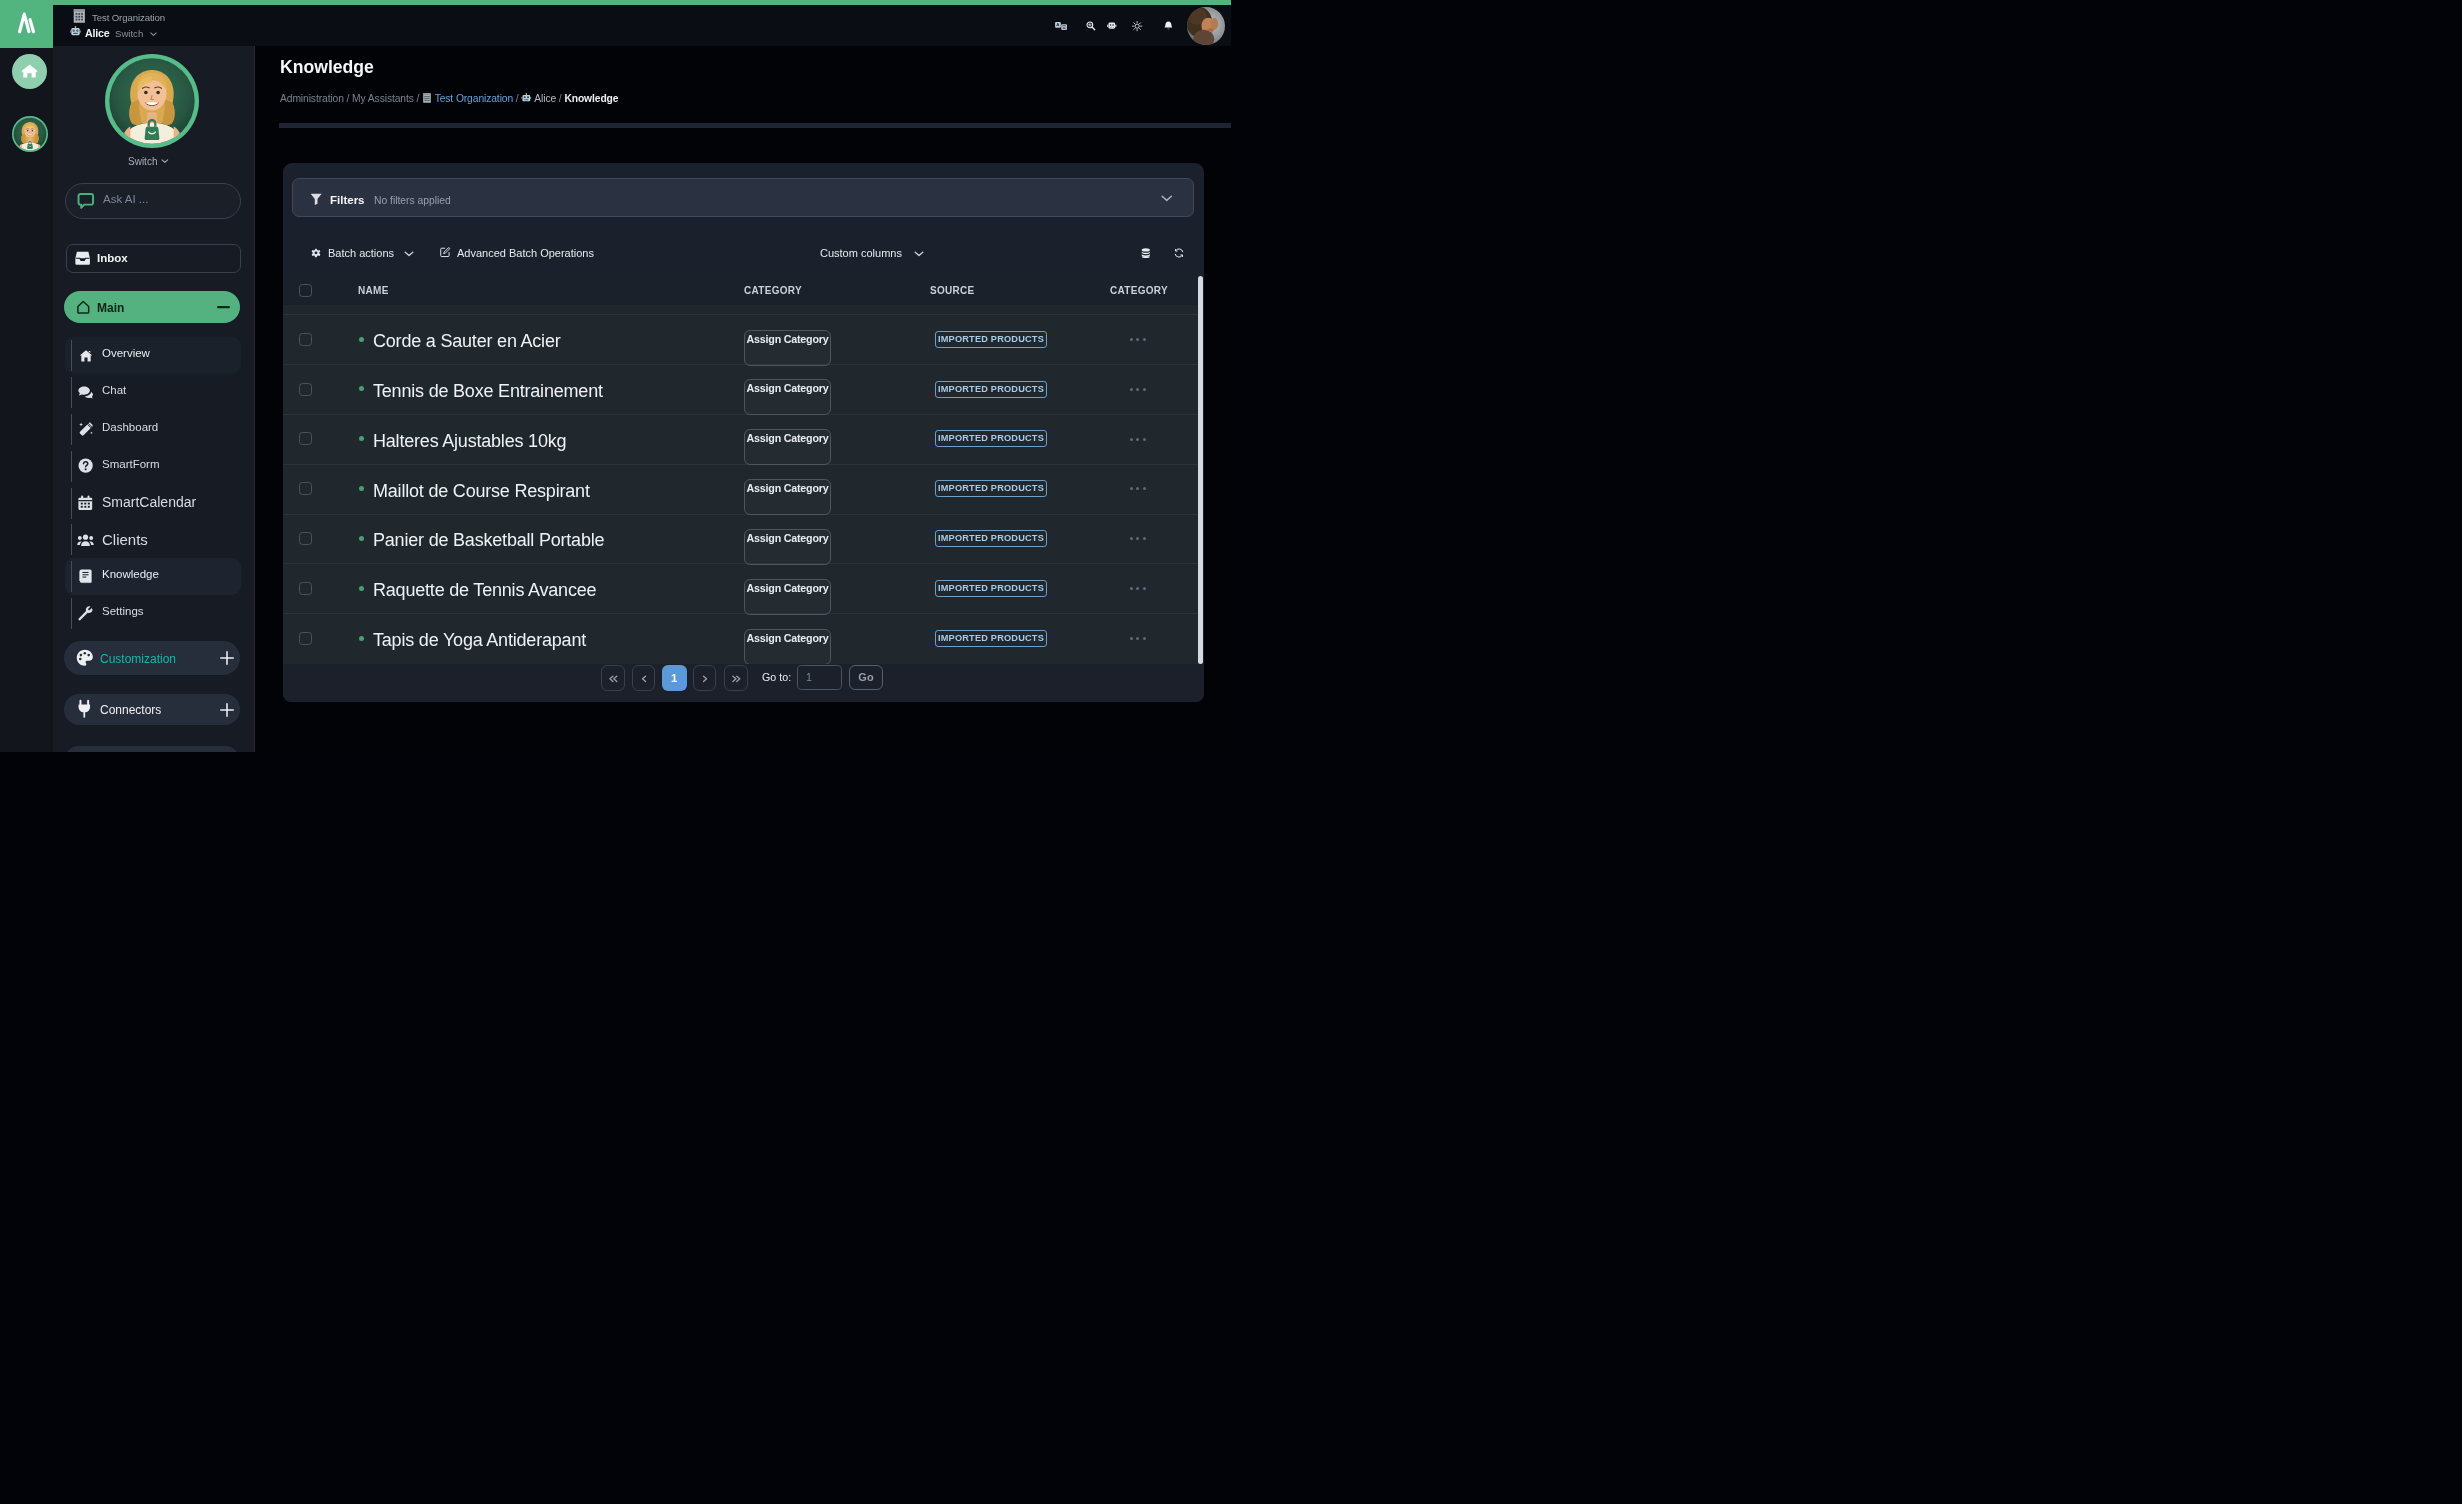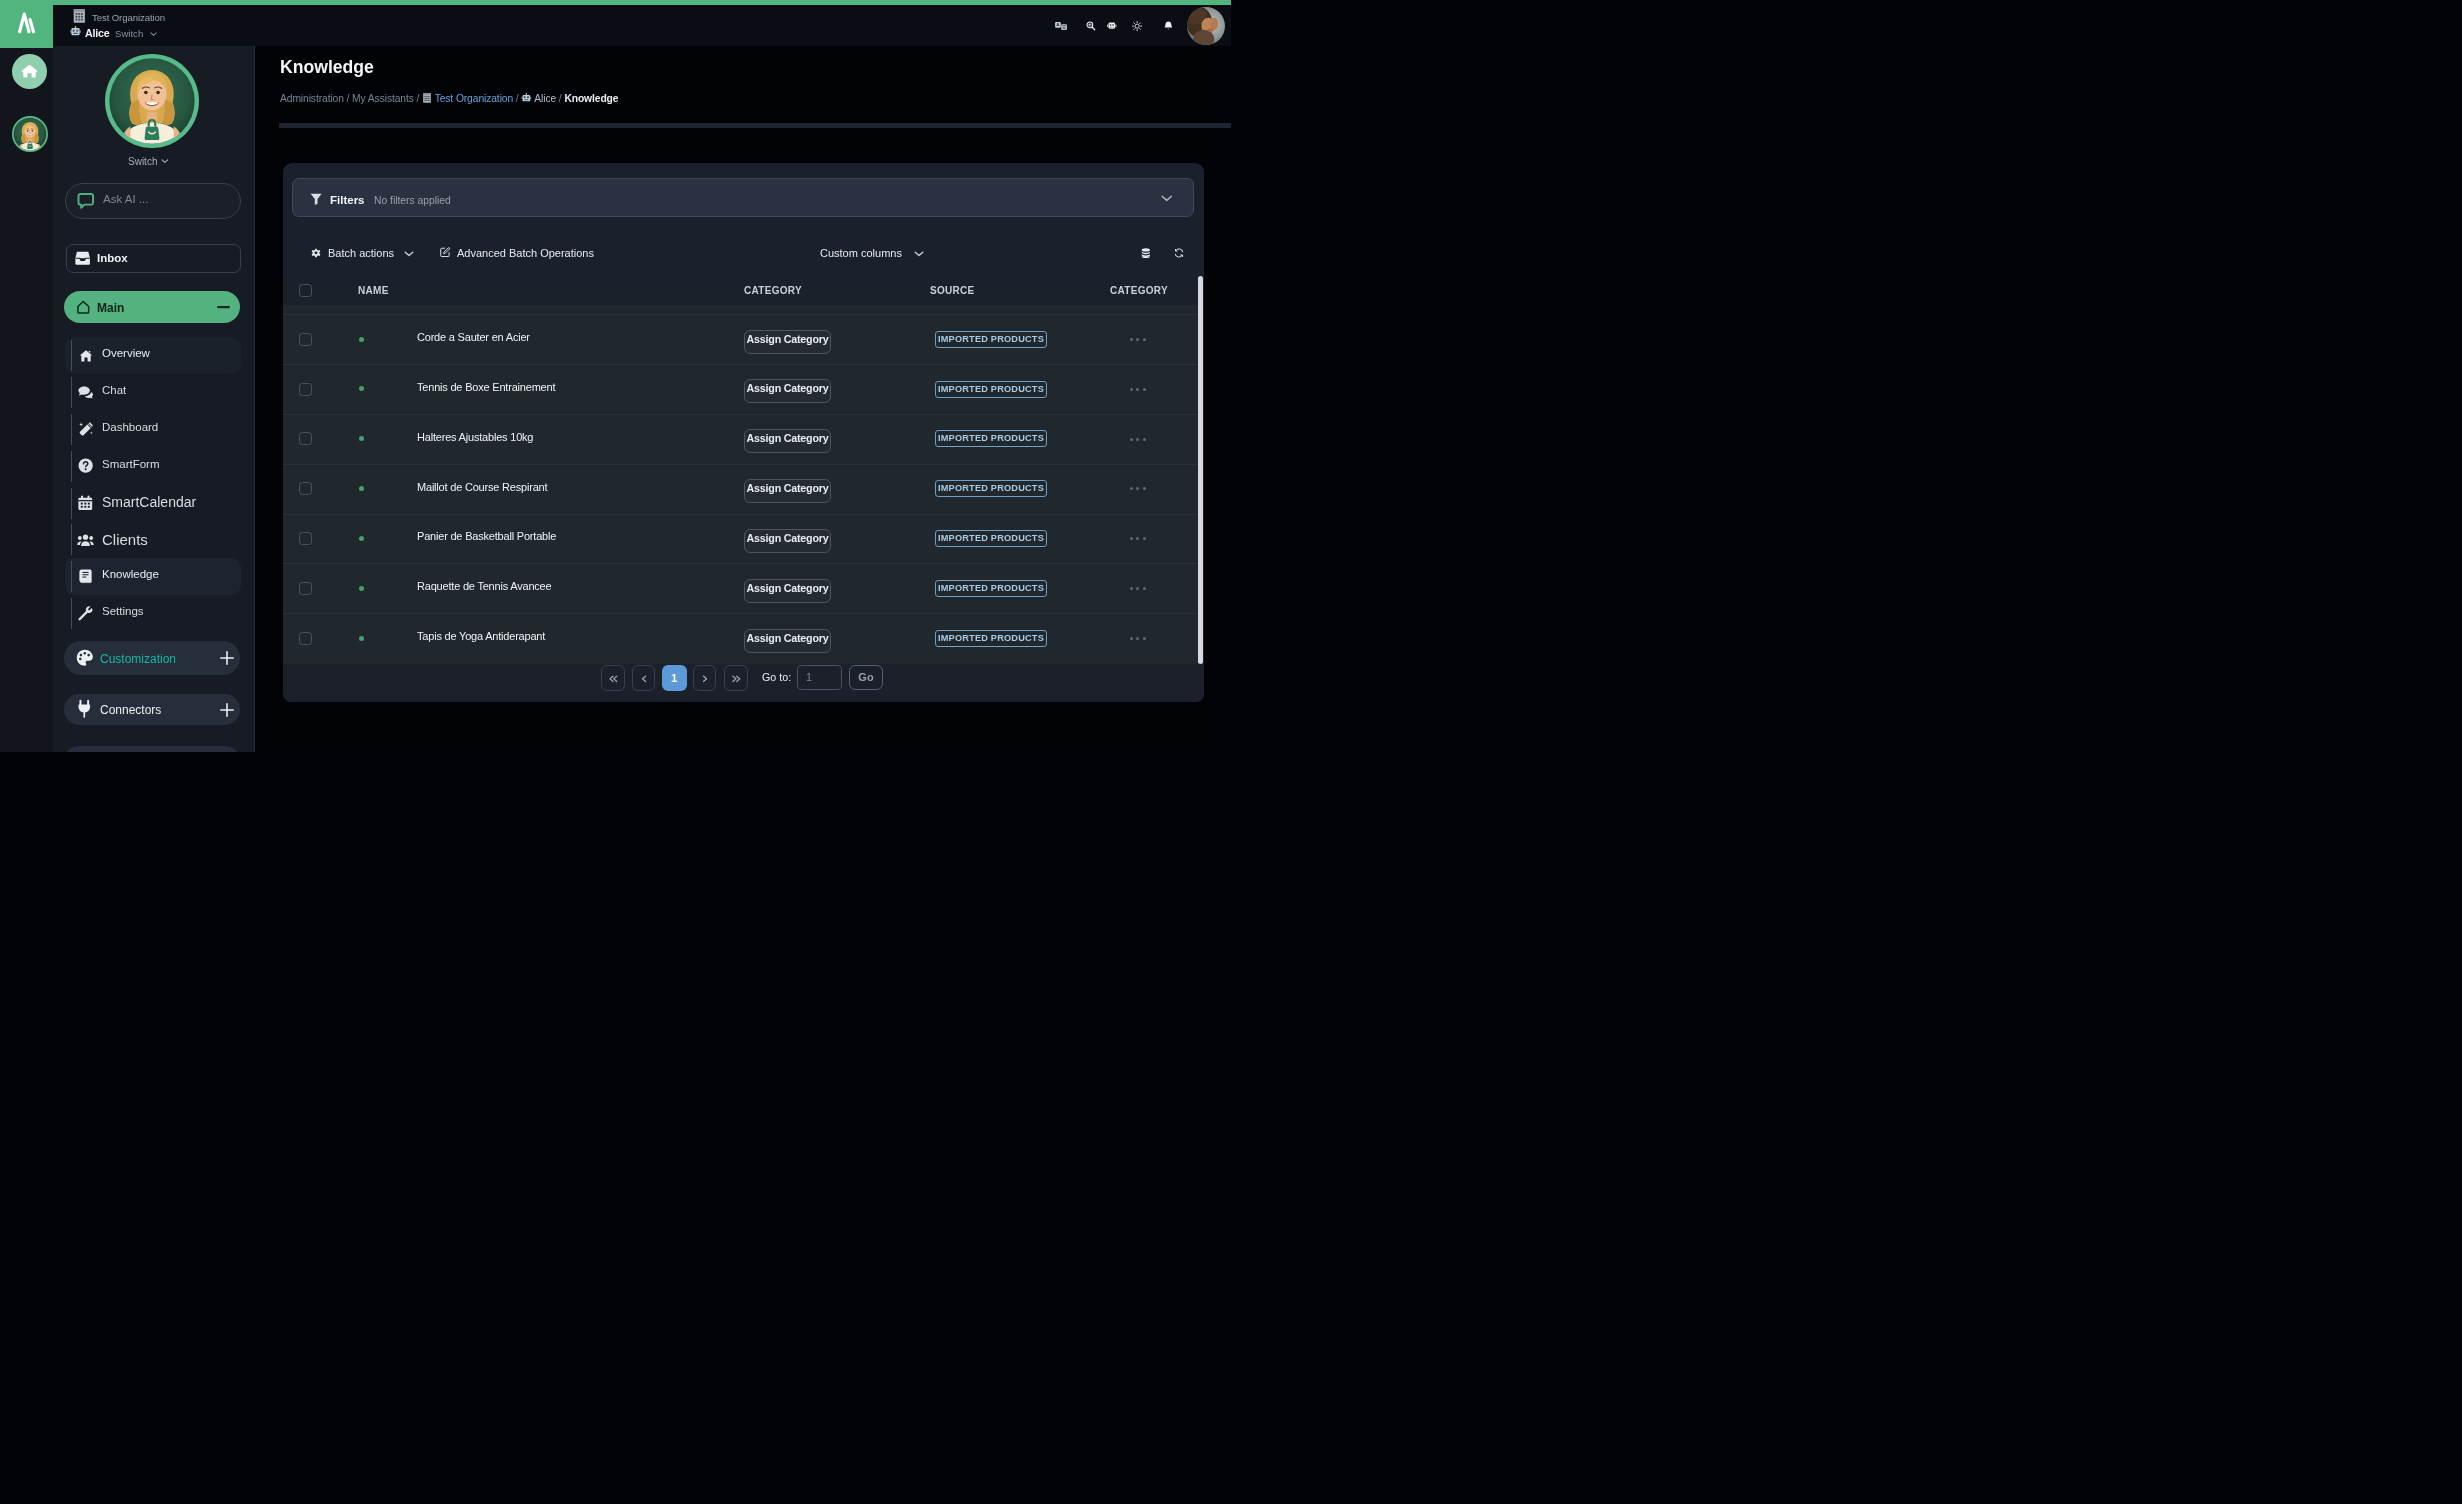--- a/index.html
+++ b/index.html
@@ -34,7 +34,7 @@
   .dots { position:absolute; left:1130px; width:18.4px; height:4.6px; }
   .dots i { position:absolute; top:0.8px; width:3.2px; height:3.2px; border-radius:50%; background:#60697A; }
   .dots i:nth-child(1){left:0;} .dots i:nth-child(2){left:6.3px;} .dots i:nth-child(3){left:12.6px;}
-  .rname { position:absolute; left:373px; font-size:11px; letter-spacing:-0.2px; color:#F0F3F6;margin-left:44px; }
+  .rname { position:absolute; left:373px; font-size:18px; letter-spacing:-0.2px; color:#F0F3F6; }
   .rdot { position:absolute; left:359px; width:5.4px; height:5.4px; border-radius:50%; background:#47A171; }
 
   .pgbtn { position:absolute; top:665px; width:24px; height:26px; border:0.8px solid #39414E; border-radius:6.1px;

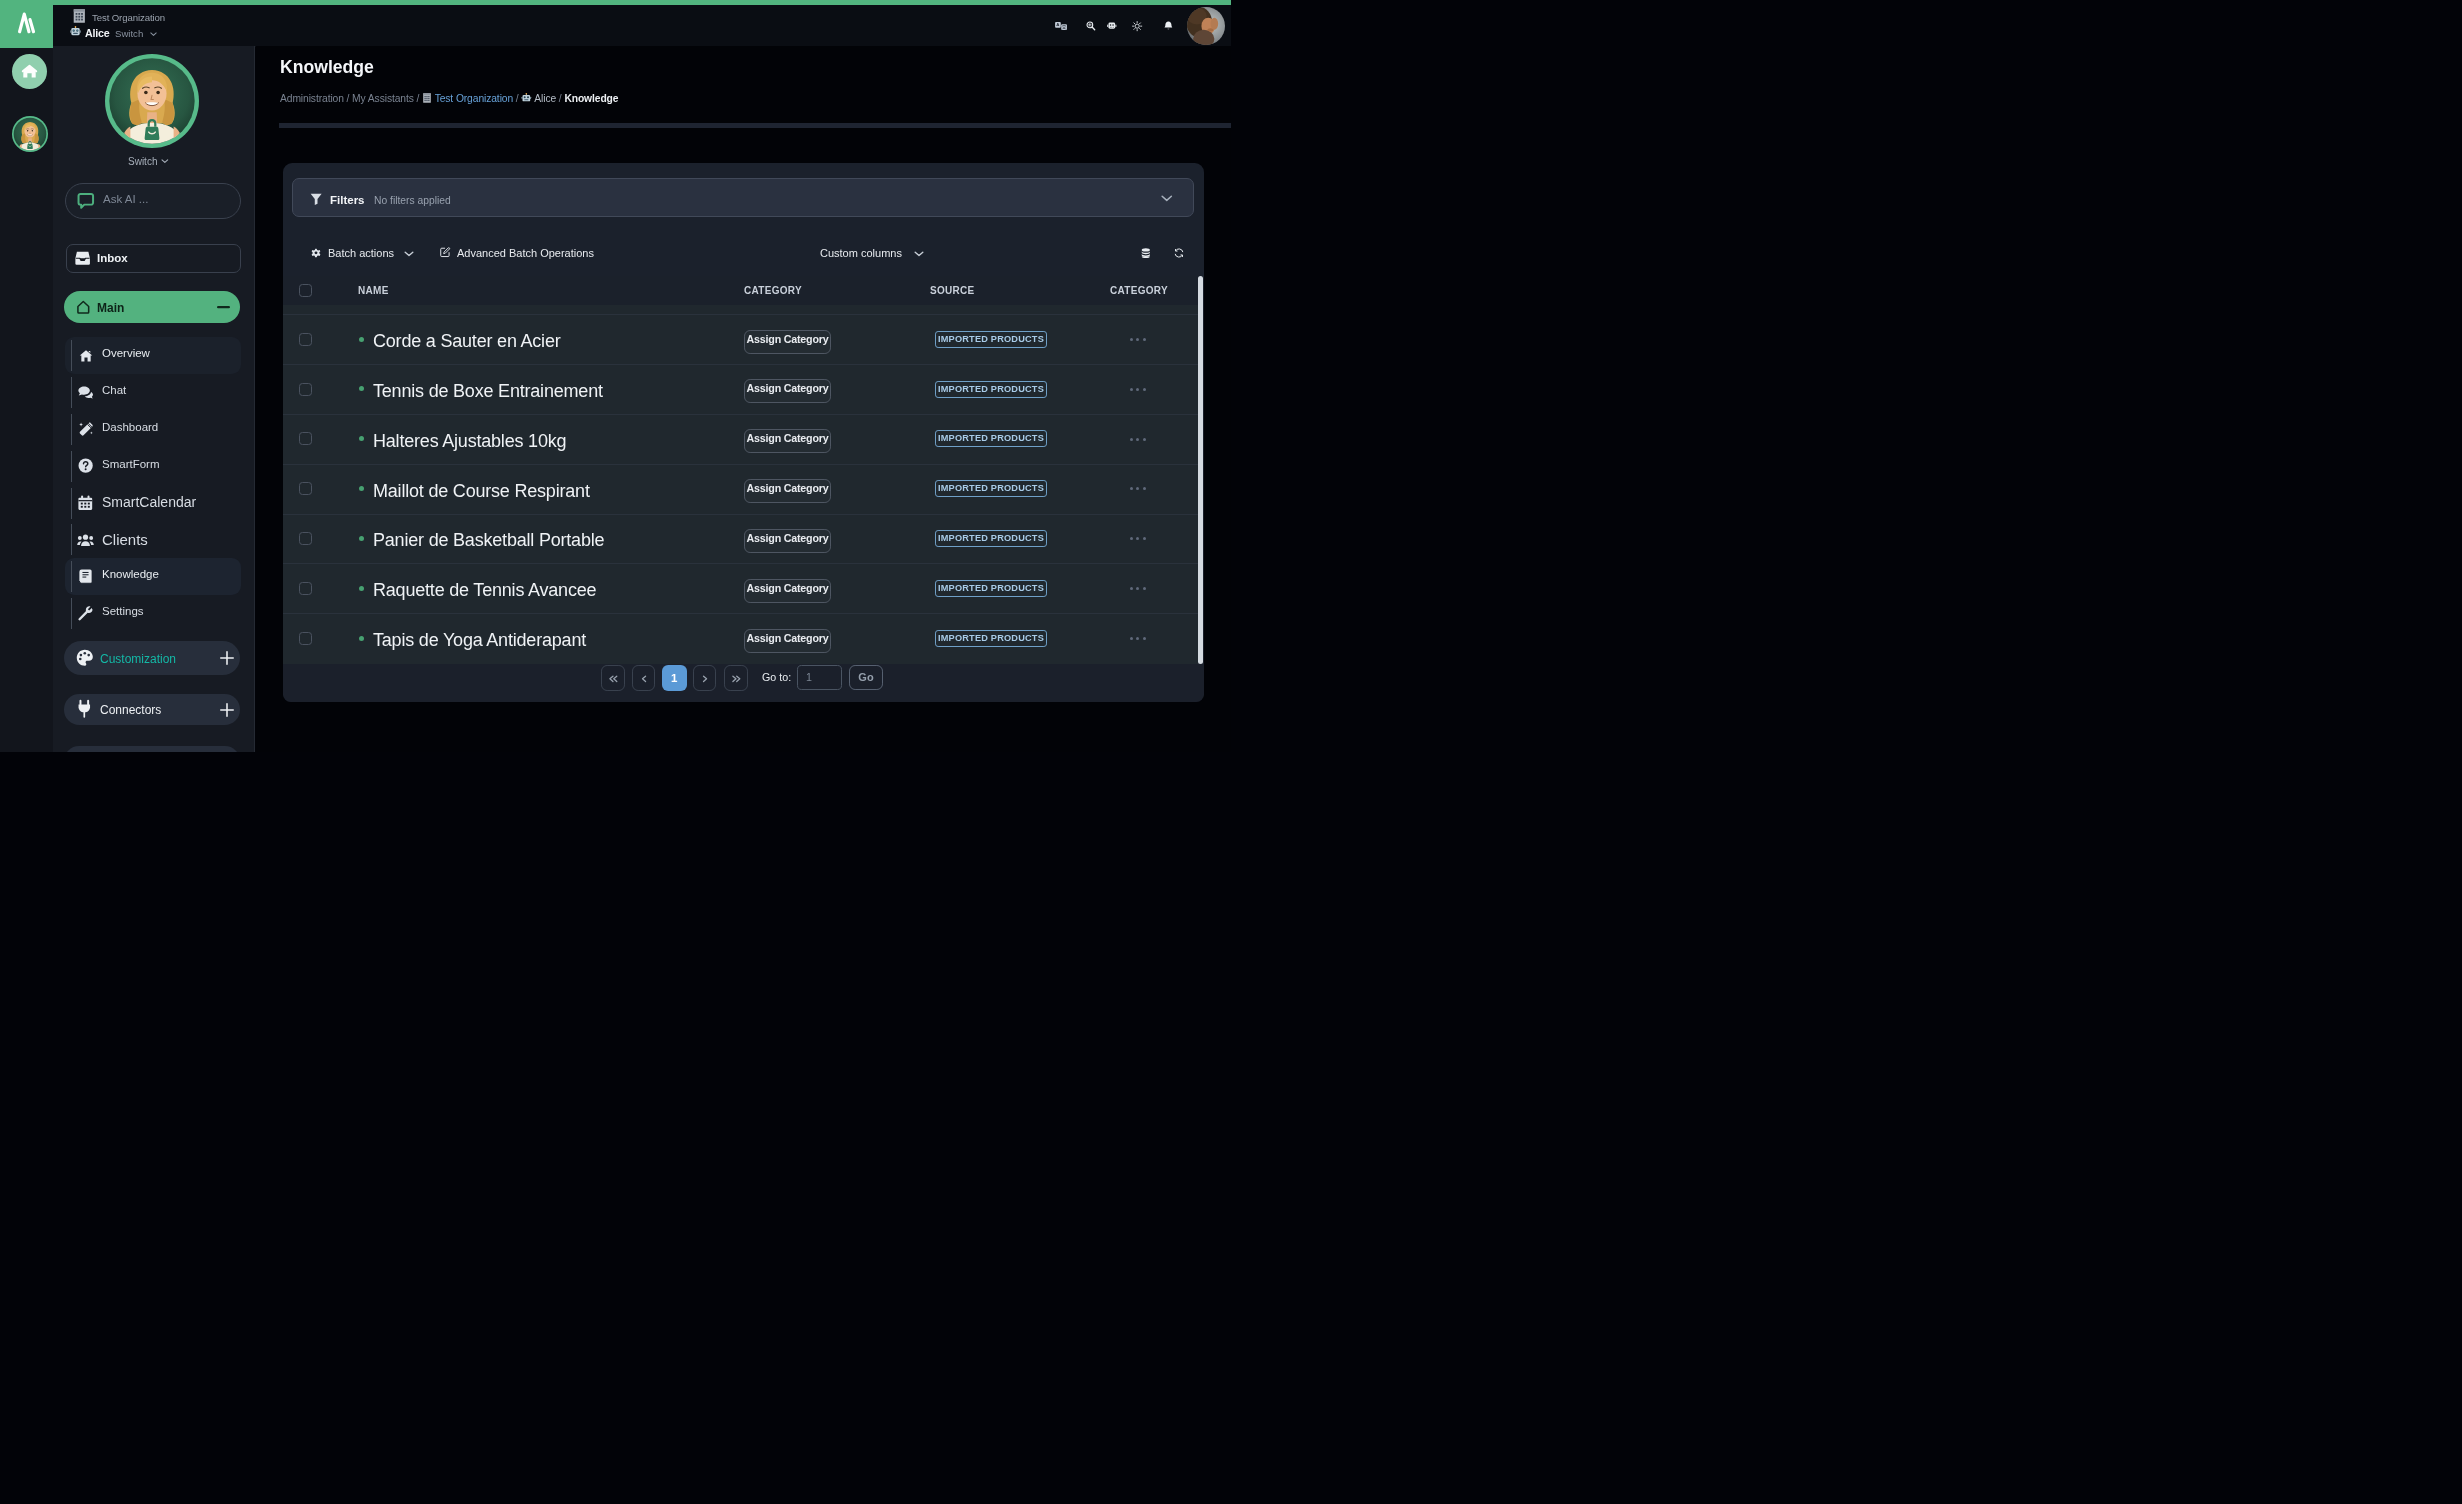--- a/index.html
+++ b/index.html
@@ -27,7 +27,7 @@
   
   .chk { position:absolute; width:13px; height:13px; border:1.1px solid #4A525F; border-radius:3.4px; background:transparent; }
   .rowsep { position:absolute; left:283px; width:915px; height:0.8px; background:#2A323C; }
-  .assign { position:absolute; left:744px; width:87px; height:24px; border:0.8px solid #4E5662; border-radius:6.1px;
+  .assign { position:absolute; left:744px; width:87px; height:36px; border:0.8px solid #4E5662; border-radius:6.1px;
     color:#EAEDF1; font-size:10.7px; font-weight:600; letter-spacing:-0.2px; text-align:center; line-height:17.6px; white-space:nowrap; background:rgba(255,255,255,0.02); }
   .badge { position:absolute; left:935px; width:112px; height:16.5px; border:0.8px solid #6FA0C8; border-radius:3.1px;
     color:#A8CBE7; font-size:9.2px; font-weight:700; letter-spacing:0.2px; text-align:center; line-height:15px; white-space:nowrap; }

